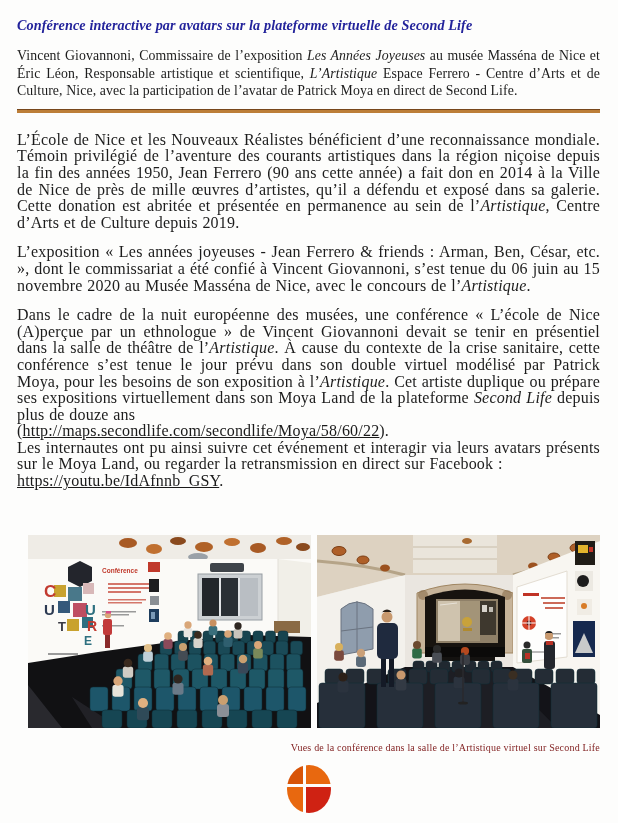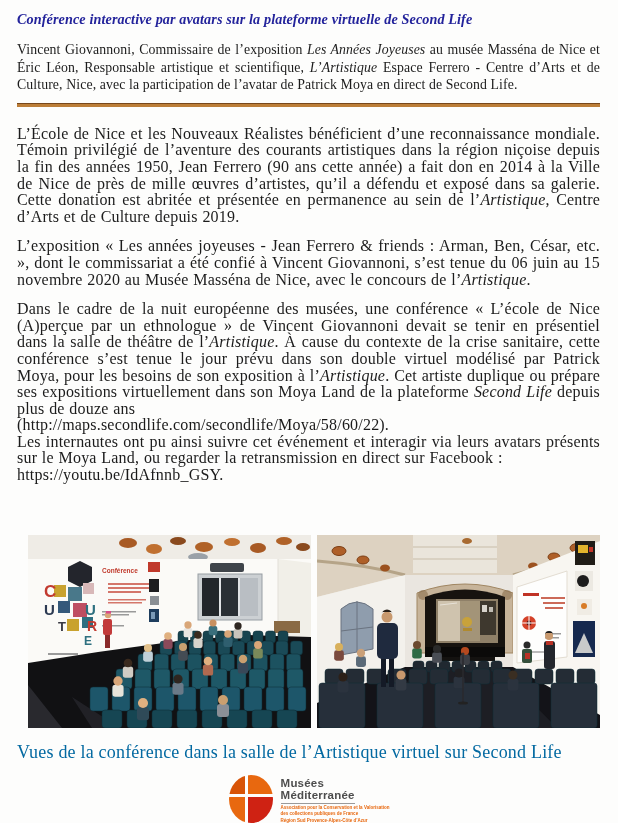--- a/index.html
+++ b/index.html
@@ -7,7 +7,7 @@
   .page{padding:8px 18px 0 17px;width:583px;}
   .text-zone{height:527px;overflow:hidden;}
   .title{font-size:14.2px;font-weight:bold;font-style:italic;color:var(--title-blue,#23239B);
-         margin:2px 0 13px 0;line-height:18px;letter-spacing:.1px;}
+         margin:8px 0 13px 0;line-height:18px;letter-spacing:.1px;}
   .intro{font-size:13.8px;font-weight:normal;line-height:17.6px;text-align:justify;
          margin:0 0 9px 0;letter-spacing:.1px;}
   .rule{height:3px;background:var(--rule-orange,#BC7E38);border-top:1px solid #77471B;

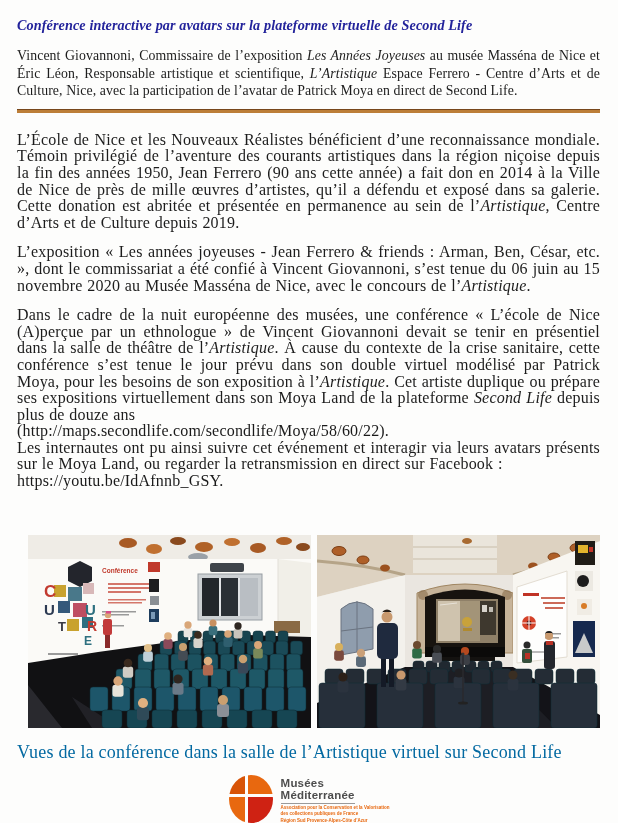--- a/index.html
+++ b/index.html
@@ -16,7 +16,7 @@
         letter-spacing:.2px;word-spacing:.5px;}
   .para:last-child{margin-bottom:0;}
   .it{font-style:italic;}
-  .lnk{color:var(--link-color,#1A1A1A);cursor:pointer;margin-top:30px;}
+  .lnk{color:var(--link-color,#1A1A1A);text-decoration:underline;cursor:pointer;margin-top:30px;}
   .images-row{display:flex;gap:6px;padding:0 0 0 11px;}
   .images-row svg{display:block;background:#f6f4f1;}
   .caption{margin-top:14px;text-align:left;font-size:18px;color:#0369a1;letter-spacing:.2px;}

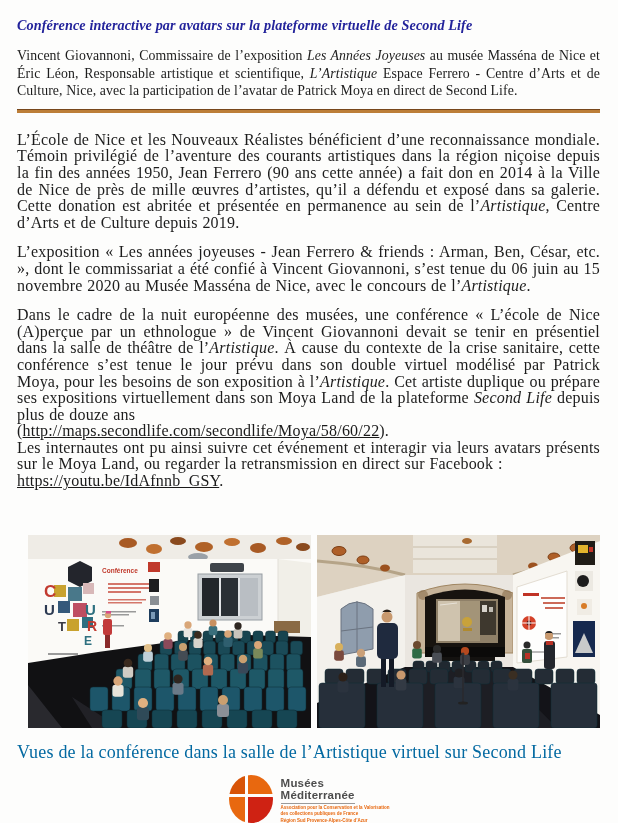--- a/index.html
+++ b/index.html
@@ -19,7 +19,7 @@
   .lnk{color:var(--link-color,#1A1A1A);text-decoration:underline;cursor:pointer;margin-top:30px;}
   .images-row{display:flex;gap:6px;padding:0 0 0 11px;}
   .images-row svg{display:block;background:#f6f4f1;}
-  .caption{margin-top:14px;text-align:left;font-size:18px;color:#0369a1;letter-spacing:.2px;}
+  .caption{margin-top:14px;text-align:right;font-size:10px;color:#7f1d1d;letter-spacing:.2px;}
   .logo{margin-top:11px;display:flex;justify-content:center;align-items:flex-start;gap:7px;}
   .logo-text{padding-top:4px;}
   .logo-name{font-family:"Liberation Sans","DejaVu Sans",sans-serif;font-weight:bold;

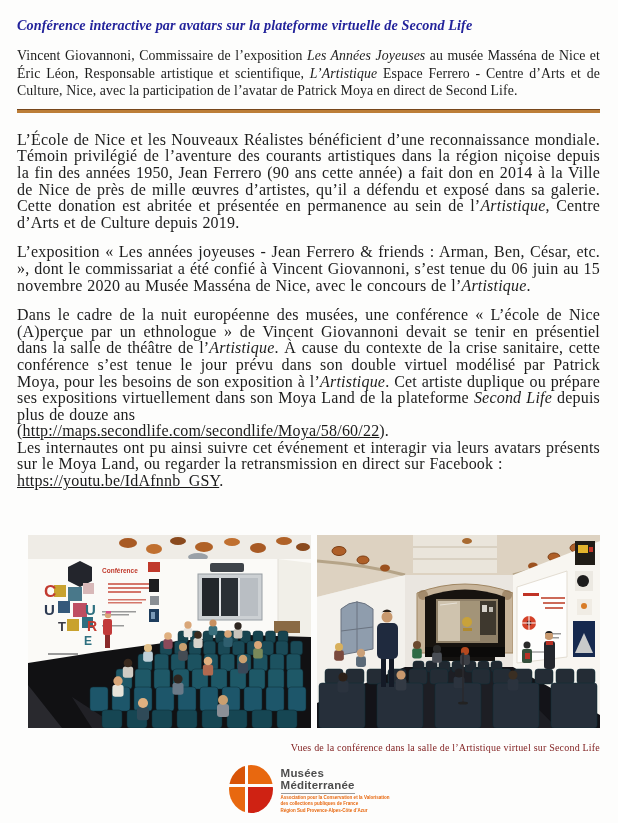--- a/index.html
+++ b/index.html
@@ -388,15 +388,6 @@
         <rect x="20" y="23" width="26" height="27" class="q-rd"></rect>
       </g>
     </svg>
-    <div class="logo-text">
-      <div class="logo-name-block">
-        <div class="logo-name">Musées</div>
-        <div class="logo-name">Méditerranée</div>
-      </div>
-      <div class="logo-tagline">Association pour la Conservation et la Valorisation</div>
-      <div class="logo-tagline">des collections publiques de France</div>
-      <div class="logo-tagline">Région Sud Provence-Alpes-Côte d’Azur</div>
-    </div>
   </div>
 
 </div>

